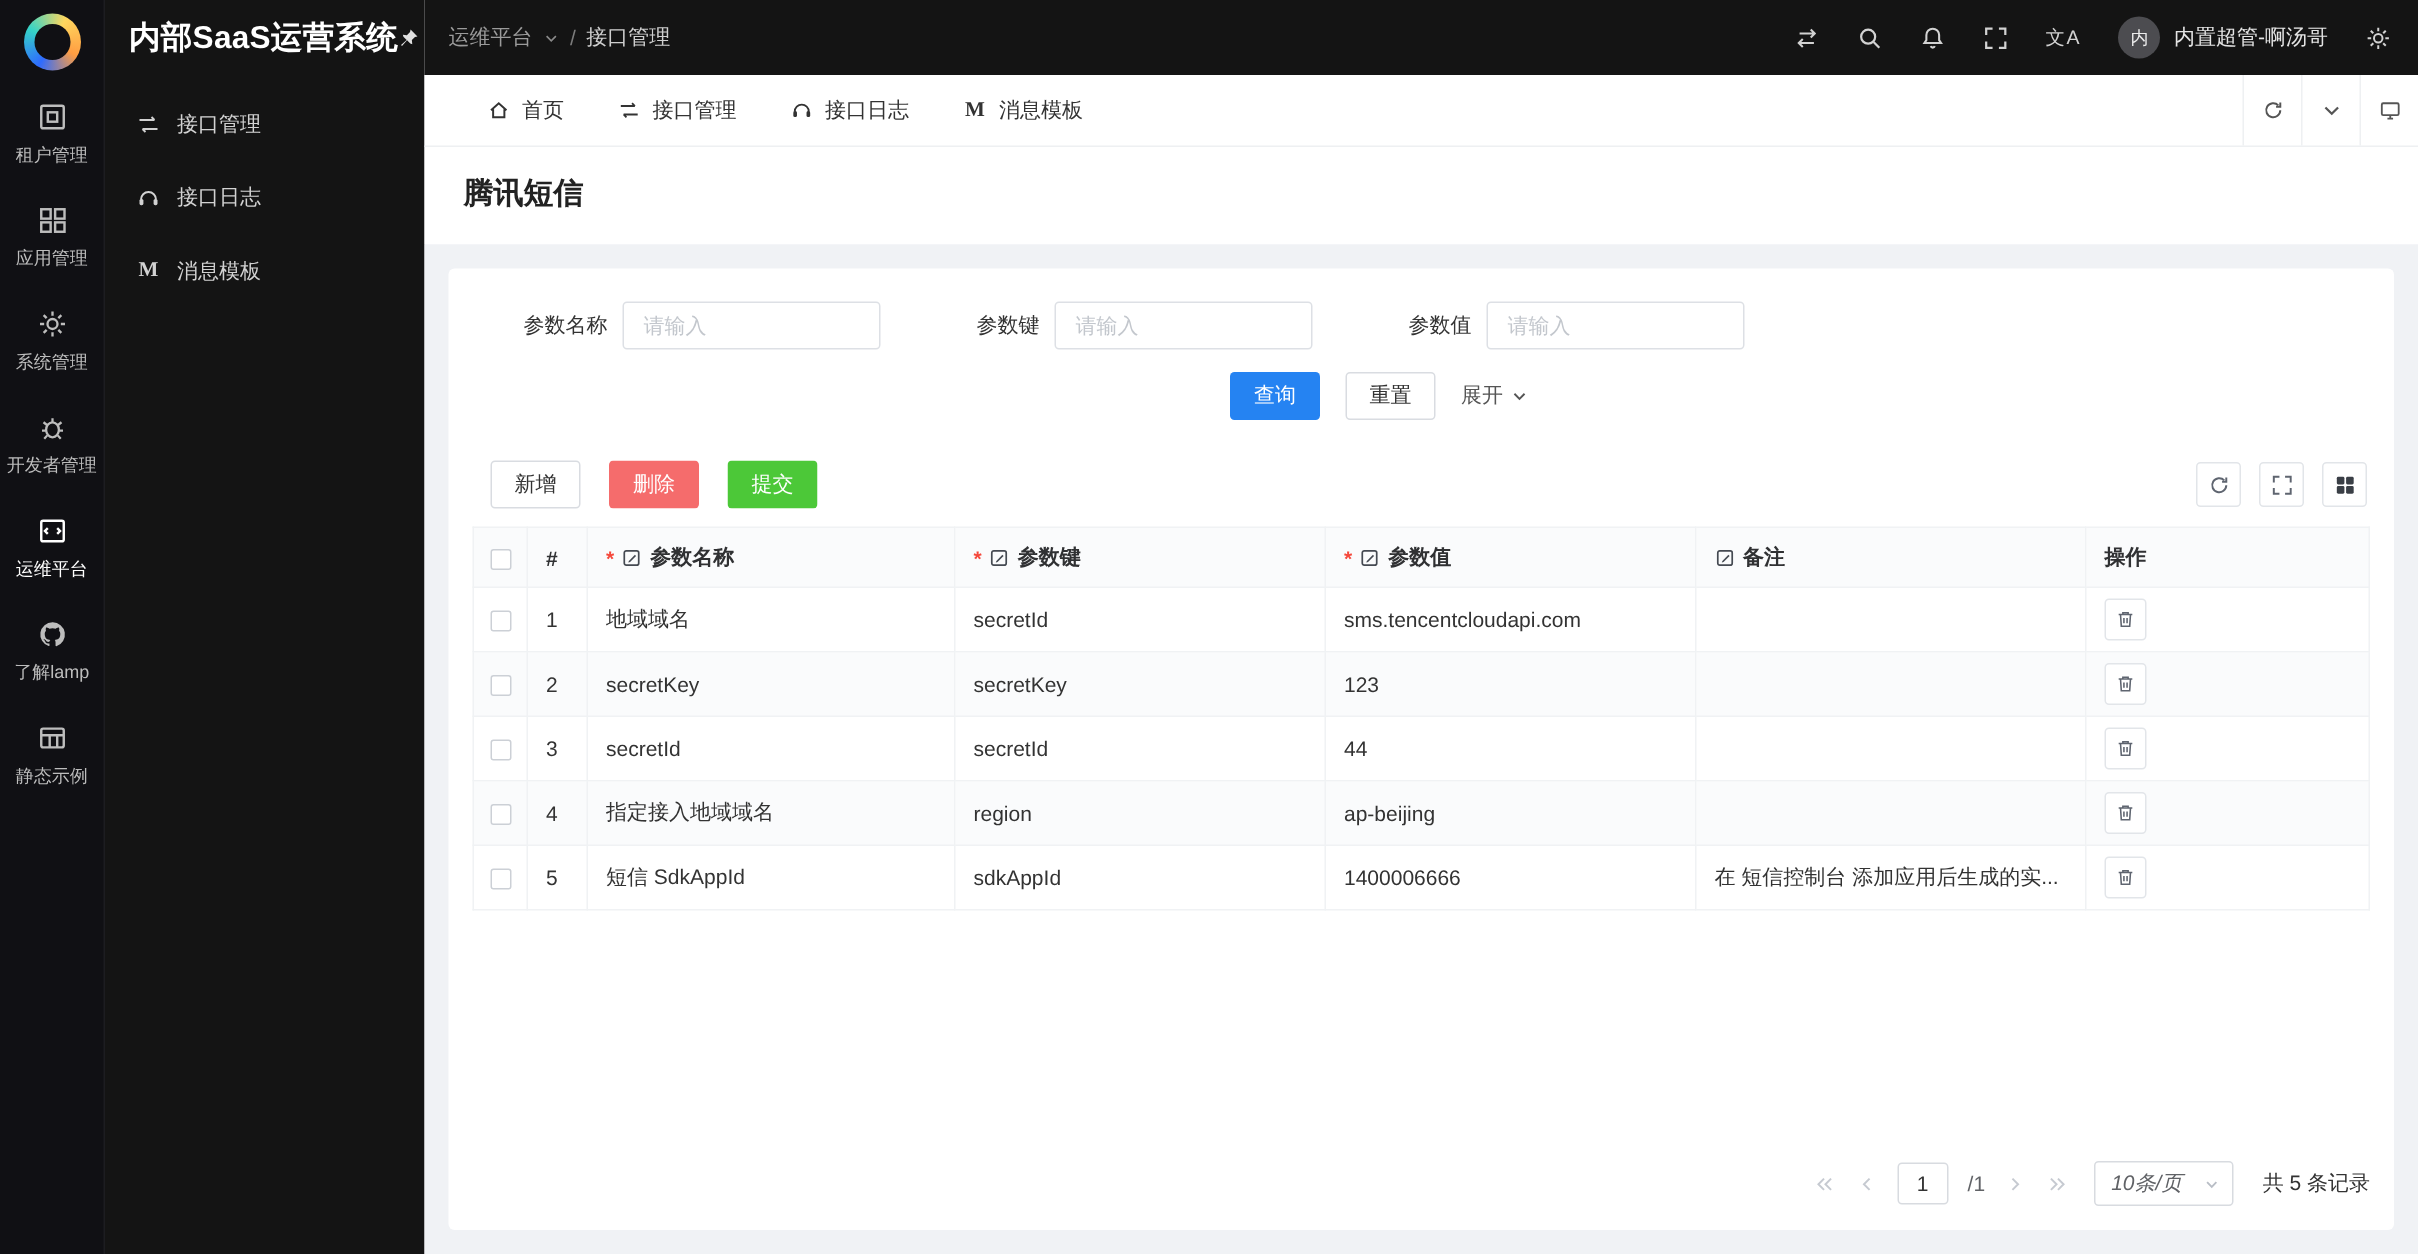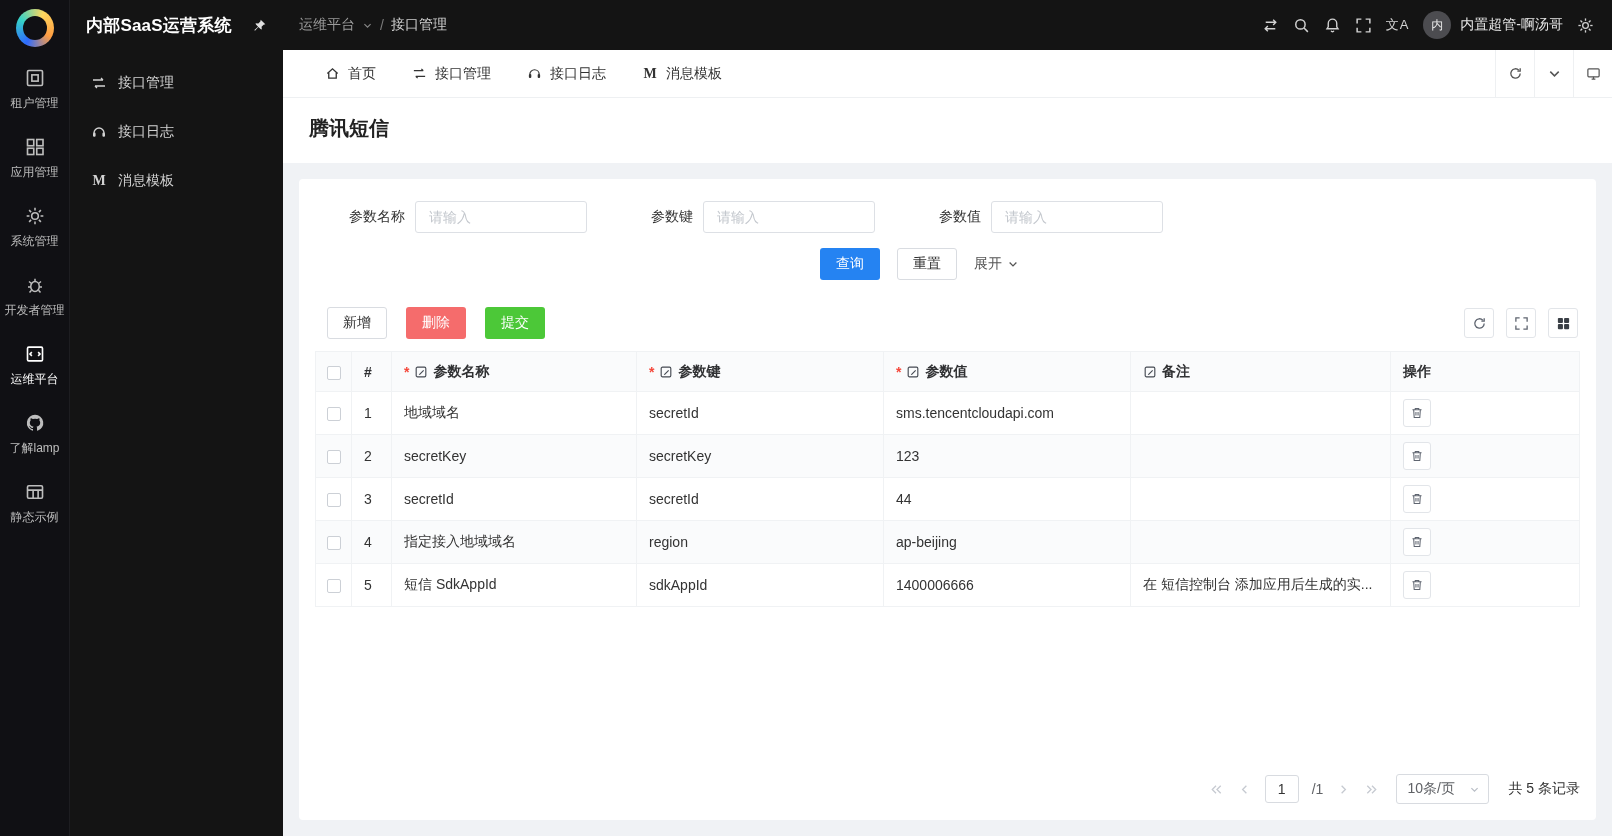--- a/index.html
+++ b/index.html
@@ -37,7 +37,7 @@
   
   .sidebar { width: 213px; background: #141414; flex-shrink: 0; color: #d2d2d2; }
   .sidebar-head { height: 50px; display: flex; align-items: center; justify-content: space-between; padding: 0 16px; }
-  .sidebar-title { color: #fff; font-size: 17px; font-weight: 700; letter-spacing: .2px; white-space: nowrap; }
+  .sidebar-title { color: #fff; font-size: 21px; font-weight: 700; letter-spacing: .2px; white-space: nowrap; }
   .pin-btn { color: #e0e0e0; cursor: pointer; display: flex; }
   .pin-btn svg { width: 15px; height: 15px; }
   .side-nav { padding-top: 8px; }

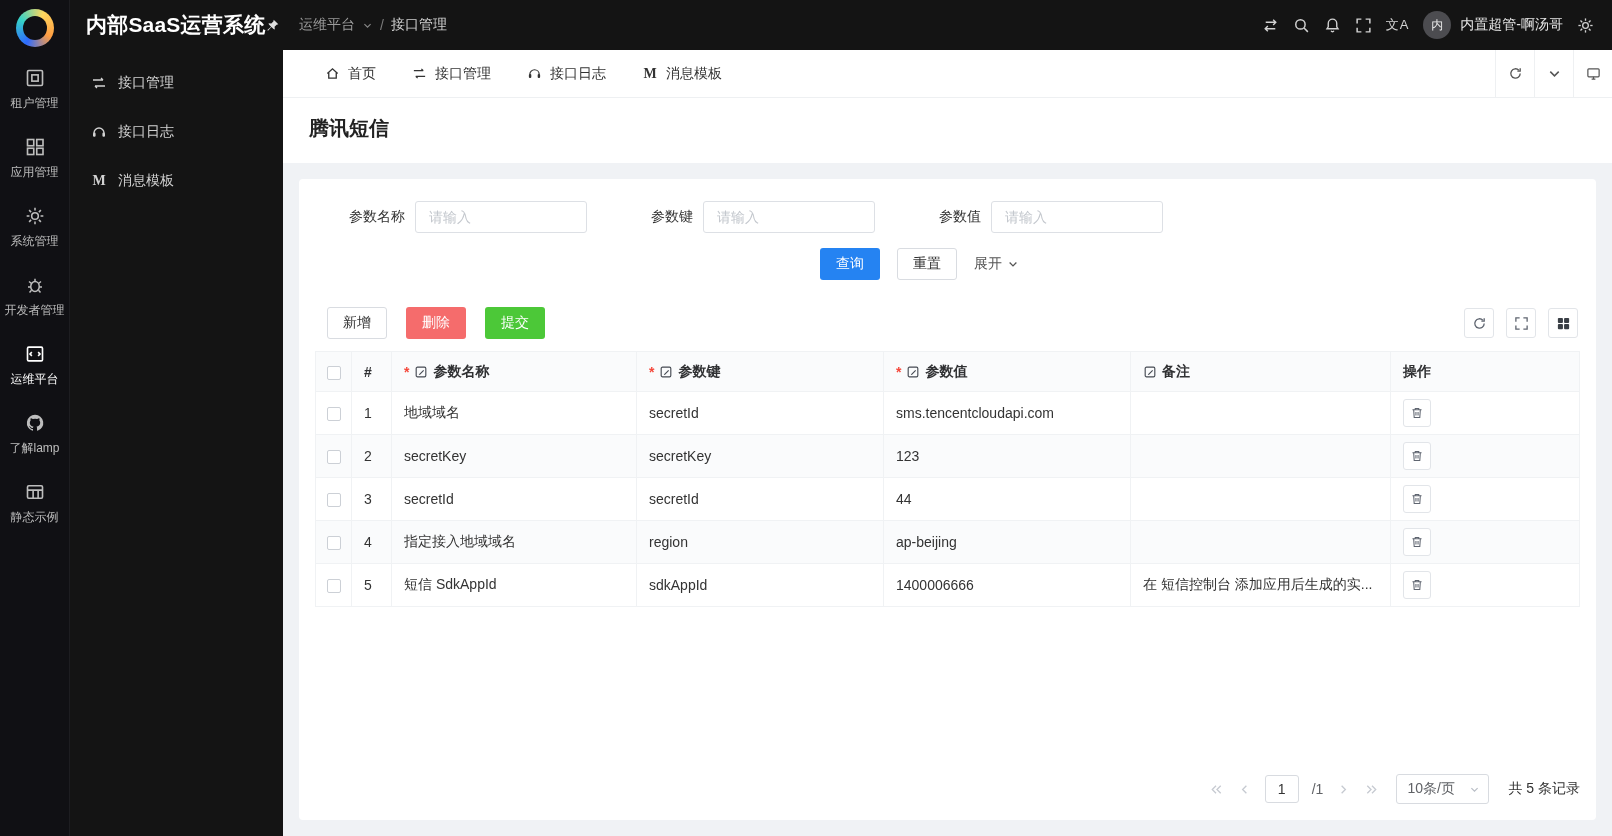--- a/index.html
+++ b/index.html
@@ -54,7 +54,7 @@
   .crumb .chev svg { width: 11px; height: 11px; }
   .crumb .sep { color: #7c7c7c; }
   .crumb .current { color: #cfcfcf; }
-  .top-actions { margin-left: auto; display: flex; align-items: center; gap: 14px; color: #d2d2d2; }
+  .top-actions { margin-left: auto; display: flex; align-items: center; gap: 25px; color: #d2d2d2; }
   .tb-icon { display: flex; cursor: pointer; }
   .tb-icon svg { width: 17px; height: 17px; }
   .translate-txt { font-size: 13px; cursor: pointer; letter-spacing: 1px; }

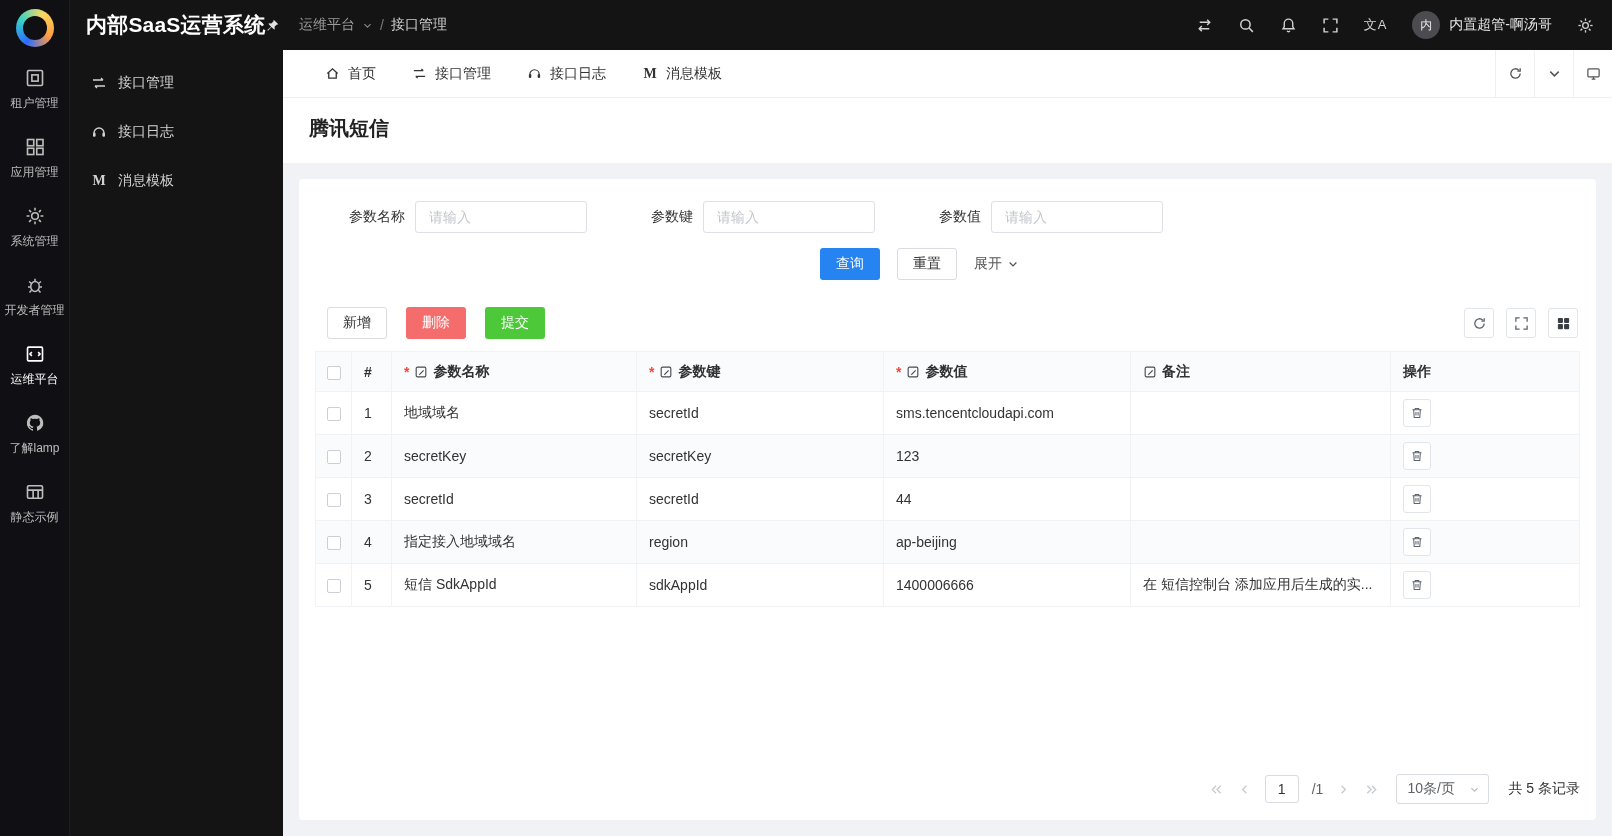--- a/index.html
+++ b/index.html
@@ -137,7 +137,7 @@
   .pg-size {
     width: 93px; height: 30px; border: 1px solid #d8dbe0; border-radius: 3px; background: #fff;
     display: flex; align-items: center; justify-content: space-between; padding: 0 8px 0 10px;
-    color: #606266; margin-left: 4px; cursor: pointer;
+    color: #606266; margin-left: 4px; cursor: pointer; font-style: italic;
   }
   .pg-size svg { width: 11px; height: 11px; color: #b9bec6; }
   .pg-records { color: #333; margin-left: 6px; }

